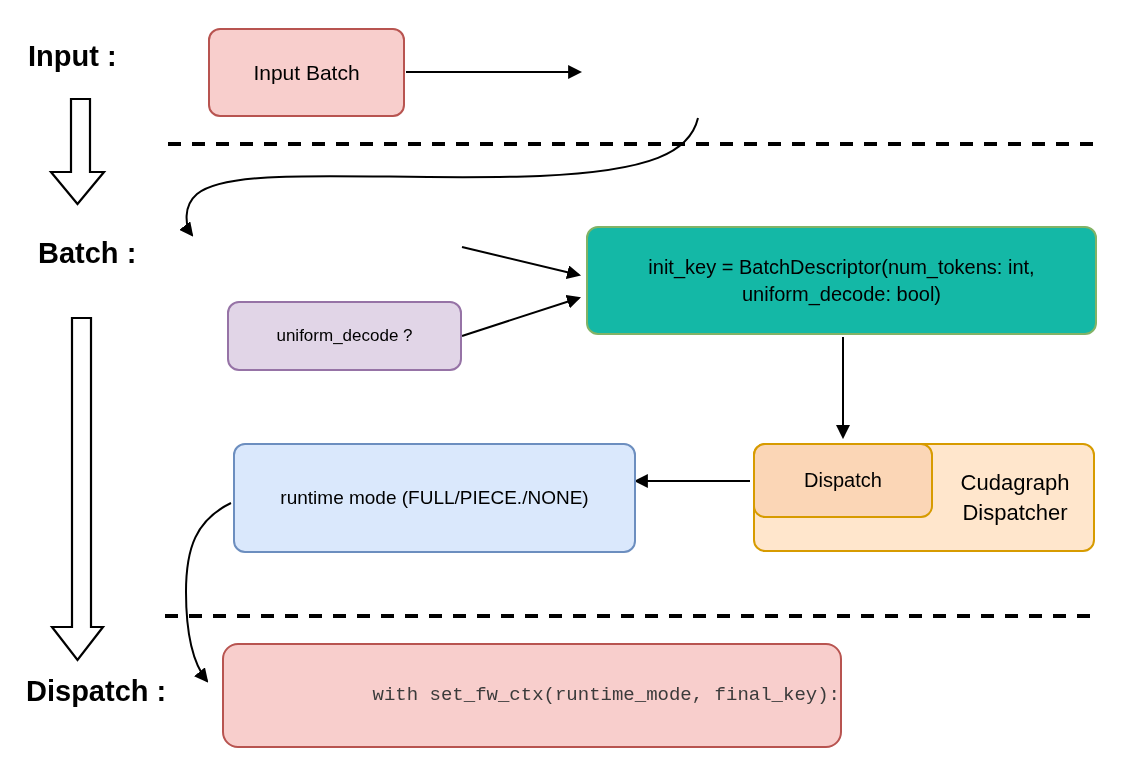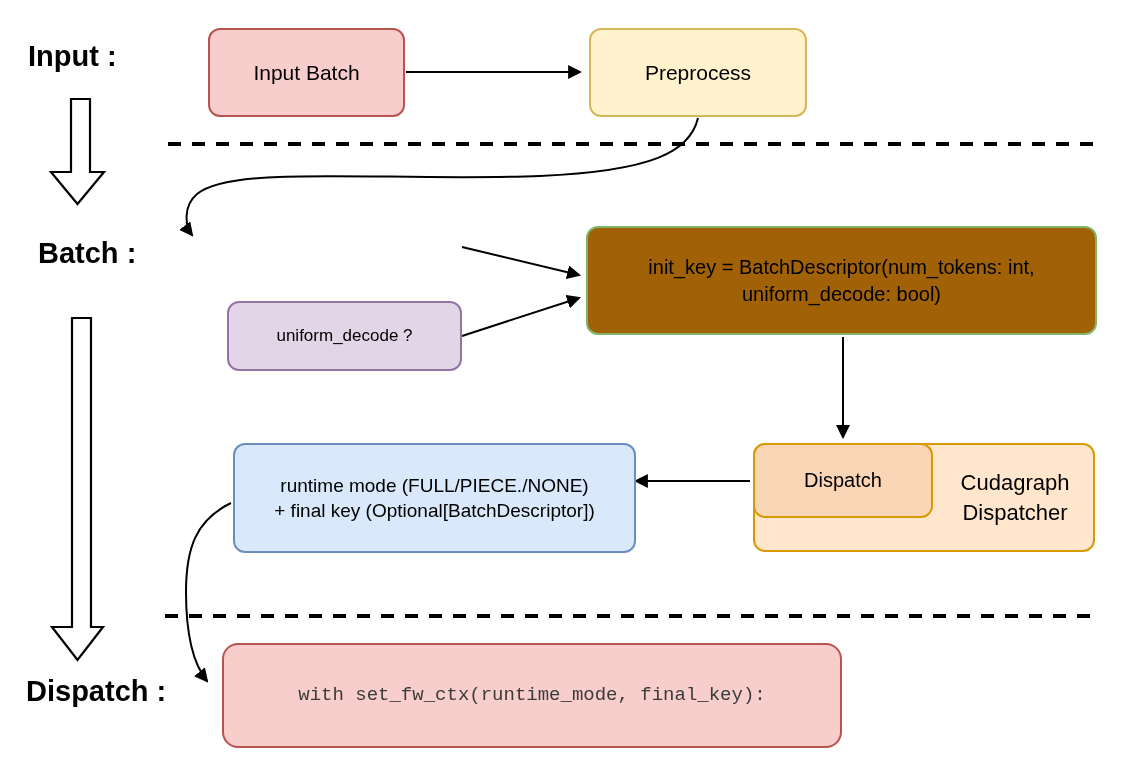--- a/index.html
+++ b/index.html
@@ -96,9 +96,6 @@
     <span class="ln">Input Batch</span>
   </div>
 
-  <div class="node" id="preprocess" style="background: rgb(255, 242, 204); border-color: rgb(214, 182, 86);">
-    <span class="ln">Preprocess</span>
-  </div>
 
 
   <div class="node" id="uniform-decode" style="background: rgb(225, 213, 231); border-color: rgb(150, 115, 166);">

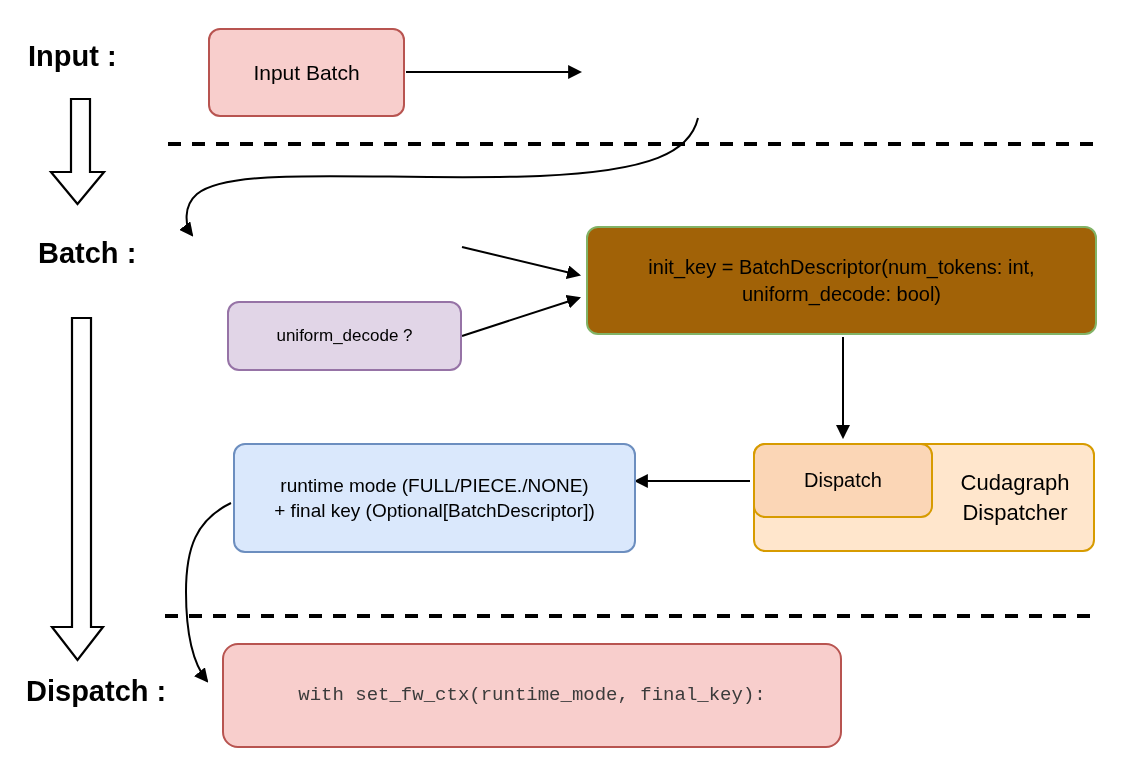--- a/index.html
+++ b/index.html
@@ -102,7 +102,7 @@
     <span class="ln">uniform_decode ?</span>
   </div>
 
-  <div class="node" id="init-key" style="background: #a16207; border-color: rgb(130, 179, 102);">
+  <div class="node" id="init-key" style="background: #14b8a6; border-color: rgb(130, 179, 102);">
     <span class="ln">init_key = BatchDescriptor(num_tokens: int,</span>
     <span class="ln">uniform_decode: bool)</span>
   </div>

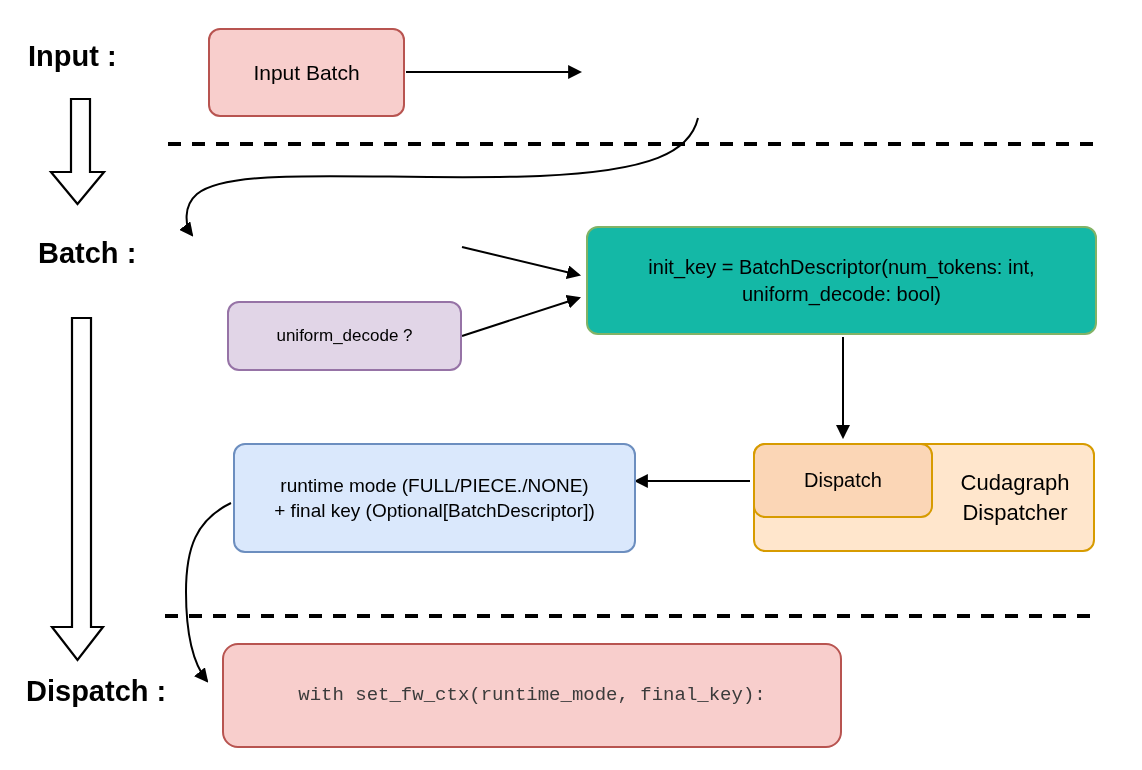--- a/index.html
+++ b/index.html
@@ -120,7 +120,6 @@
 
   <div class="node" id="runtime-mode" style="background: rgb(218, 232, 252); border-color: rgb(108, 142, 191);">
     <span class="ln">runtime mode (FULL/PIECE./NONE)</span>
-    <span class="ln">+ final key (Optional[BatchDescriptor])</span>
   </div>
 
   <div class="node" id="execute-code" style="background: rgb(248, 206, 204); border-color: rgb(184, 84, 80);">

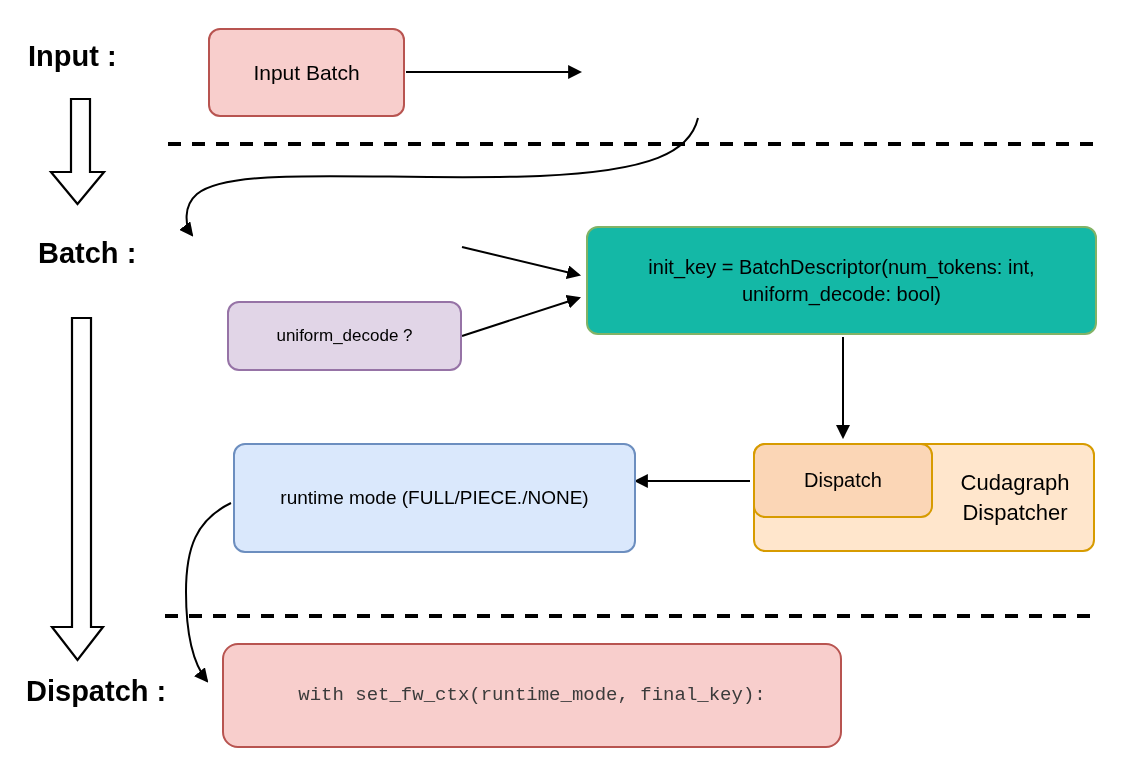--- a/index.html
+++ b/index.html
@@ -53,7 +53,7 @@
     background:#F8CECC; border-color:#B85450; border-radius: 16px;
     font-family: "Liberation Mono", "DejaVu Sans Mono", monospace;
     font-size: 19px; color: #3b3b3b;
-    align-items: center; text-align: left;
+    align-items: flex-end; text-align: left;
     line-height: 1.5;
   }
 

